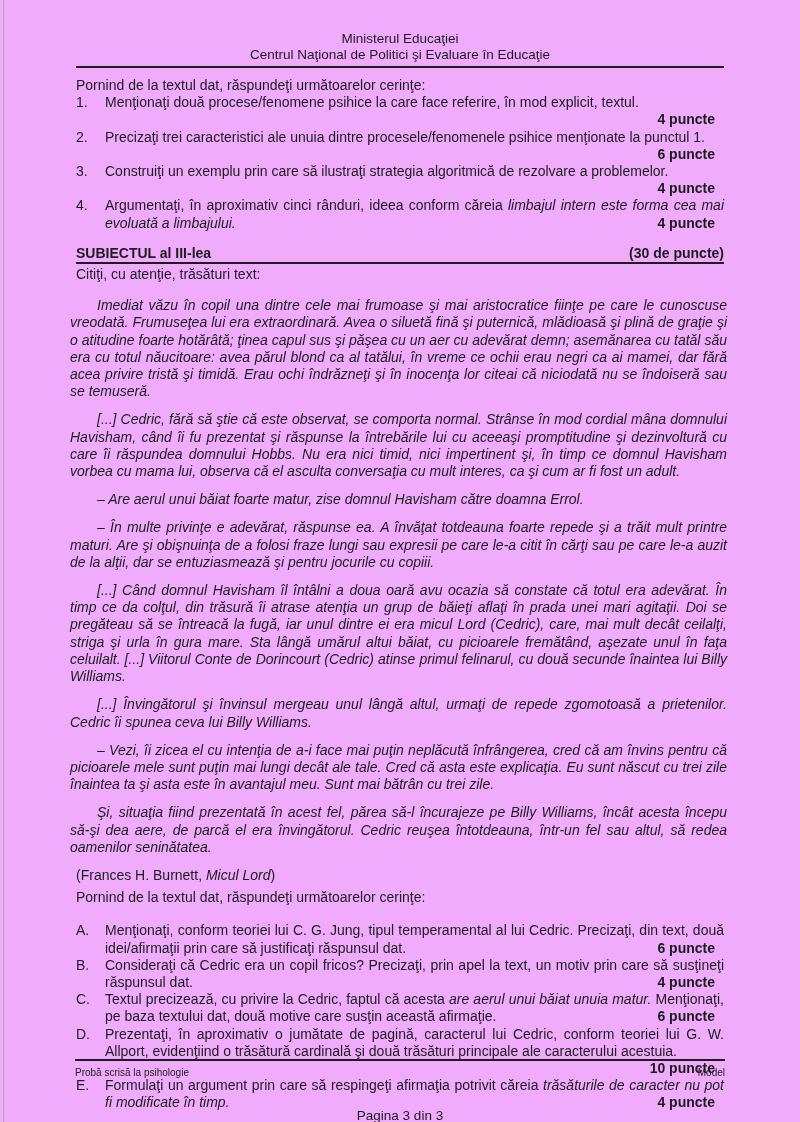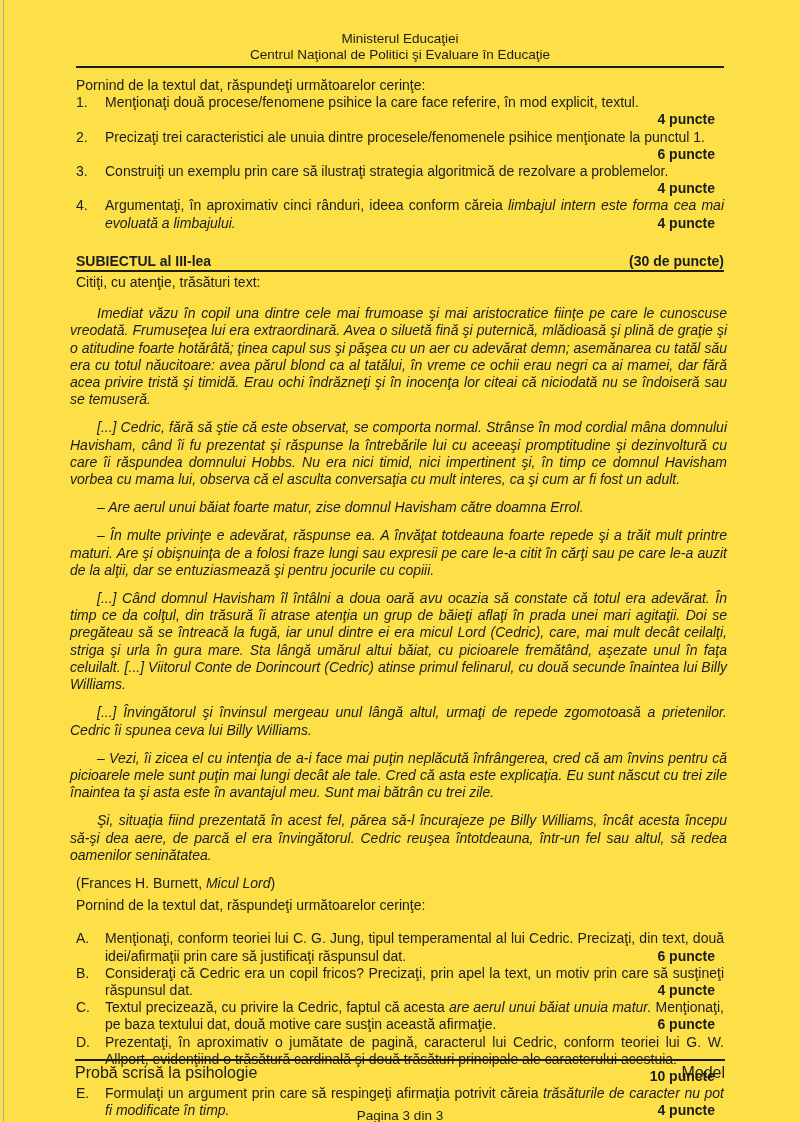--- a/index.html
+++ b/index.html
@@ -6,7 +6,7 @@
   .page {
     position:relative;
     width:800px; height:1122px;
-    background:#fde047;
+    background:#f0abfc;
     color:#1c1c1c;
     font-family:"Liberation Sans","DejaVu Sans",sans-serif;
     font-size:14px; line-height:17.2px;

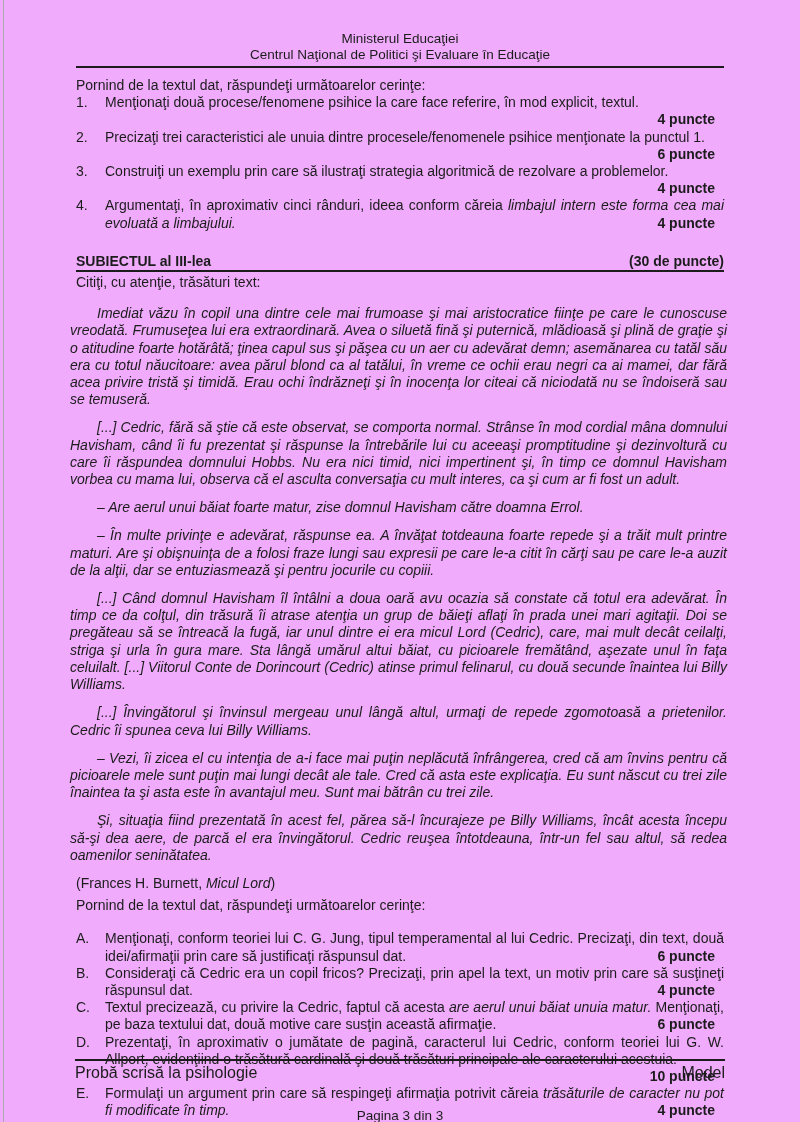--- a/index.html
+++ b/index.html
@@ -25,7 +25,7 @@
   .pts-inline {float:right; font-weight:bold; padding-right:9px;}
   em {font-style:italic;}
   .subject {display:flex; justify-content:space-between; font-weight:bold;
-            border-bottom:2px solid #1c1c1c; margin-top:21px;}
+            border-bottom:2px solid #1c1c1c; margin-top:13px;}
   .instruction {padding-top:2px;}
   .quote {margin:14px -14px 0 -17px; font-style:italic; text-align:justify;}
   .quote p {margin:11px; text-indent:27px;}

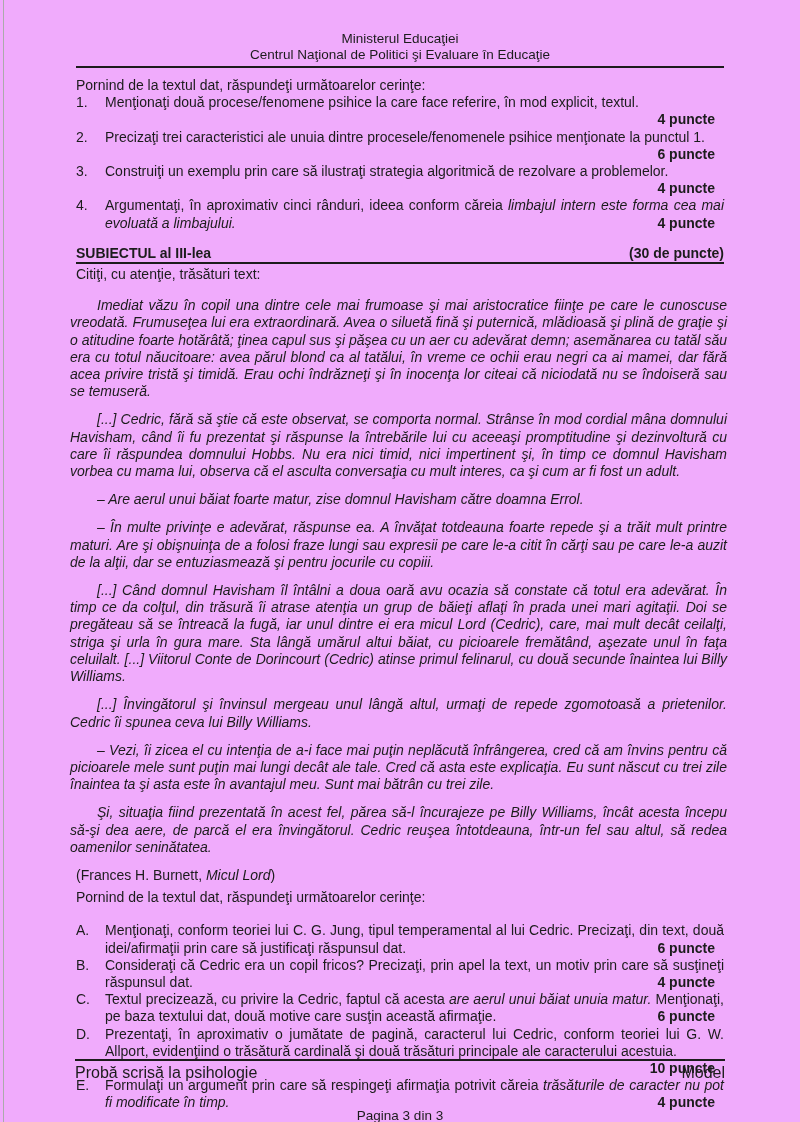--- a/index.html
+++ b/index.html
@@ -34,7 +34,7 @@
   .req-list2 {margin-top:16px;}
   .footer {position:absolute; left:75px; right:75px; top:1059px;
            border-top:2px solid #1c1c1c; padding-top:3px;}
-  .footer-row {display:flex; justify-content:space-between; font-size:16px;}
+  .footer-row {display:flex; justify-content:space-between; font-size:10px;}
   .page-num {text-align:center; margin-top:26px; font-size:13.5px;}
 </style>
 </head>

